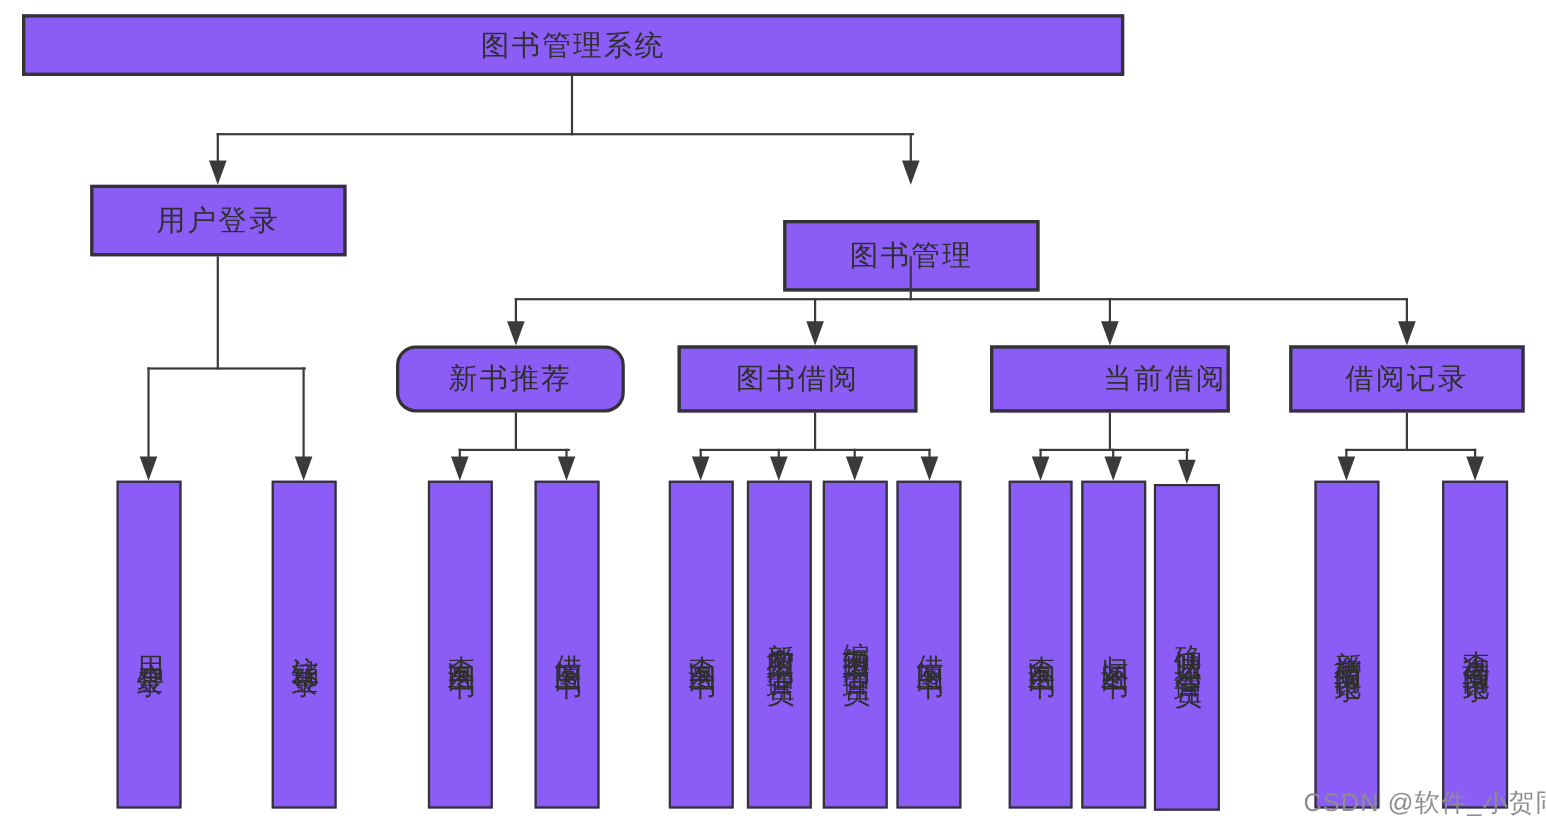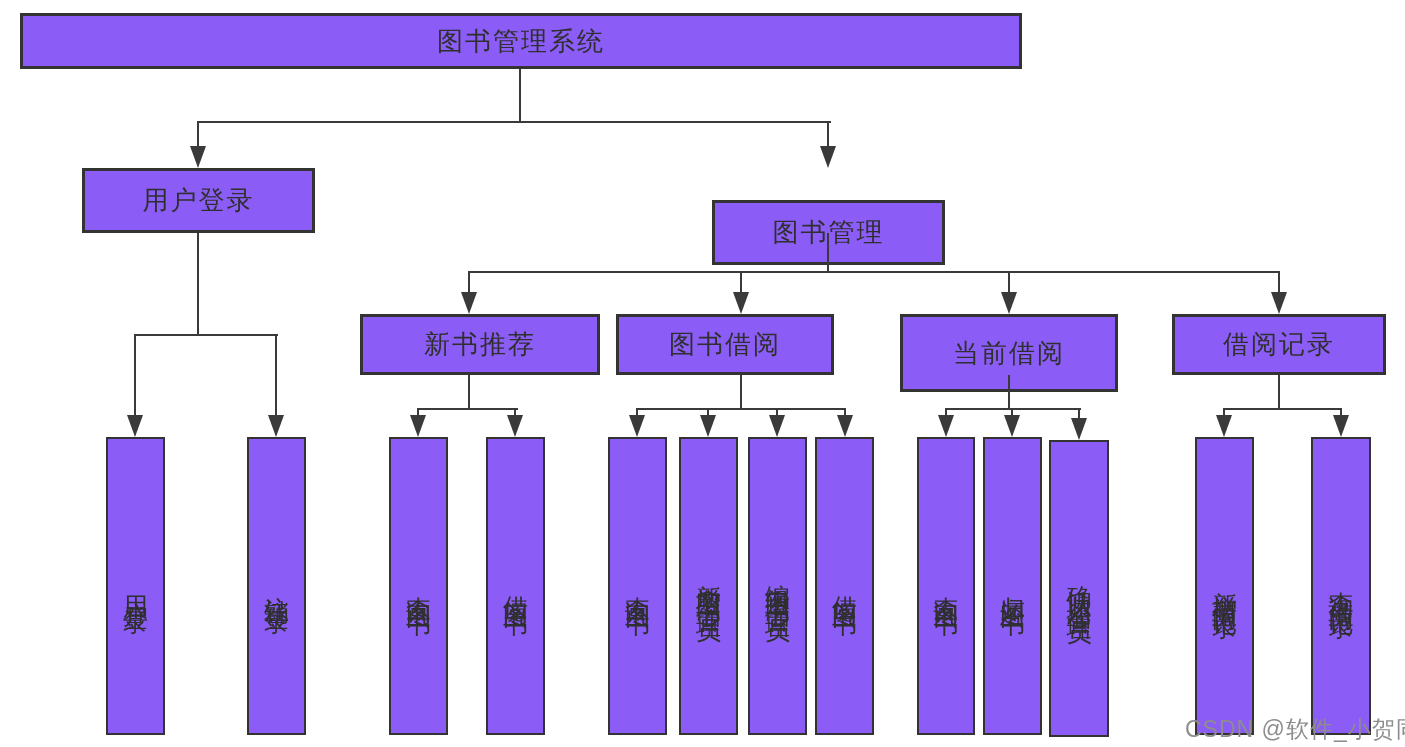--- a/index.html
+++ b/index.html
@@ -53,7 +53,7 @@
     <span>图书管理</span>
   </div>
 
-  <div class="box h" style="left:360px;top:314px;width:240px;height:61px;">
+  <div class="box h" style="left:360px;top:314px;width:208px;height:61px;border-radius:18px;">
     <span>新书推荐</span>
   </div>
 

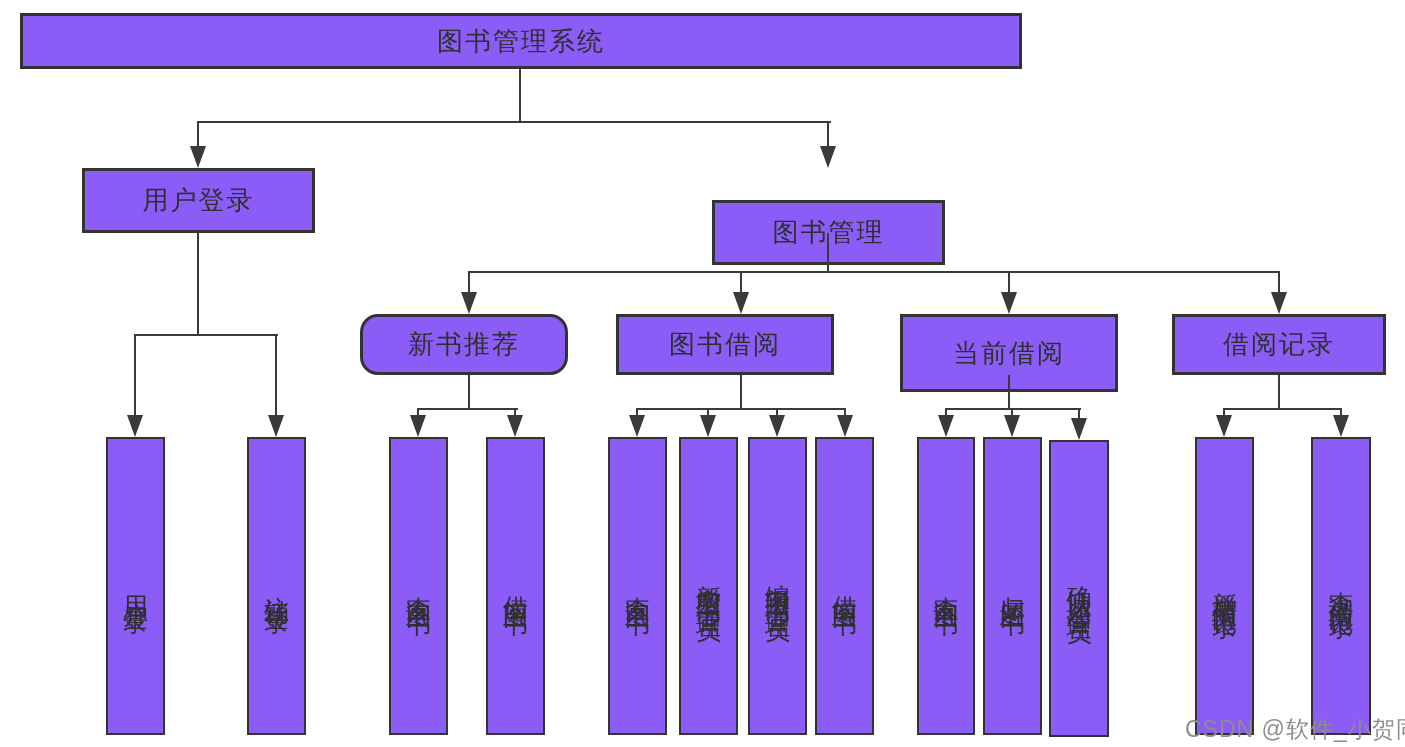--- a/index.html
+++ b/index.html
@@ -61,7 +61,7 @@
     <span>图书借阅</span>
   </div>
 
-  <div class="box h" style="left:900px;top:314px;width:218px;height:78px;">
+  <div class="box h" style="left:900px;top:314px;width:218px;height:61px;justify-content:flex-end;">
     <span>当前借阅</span>
   </div>
 

